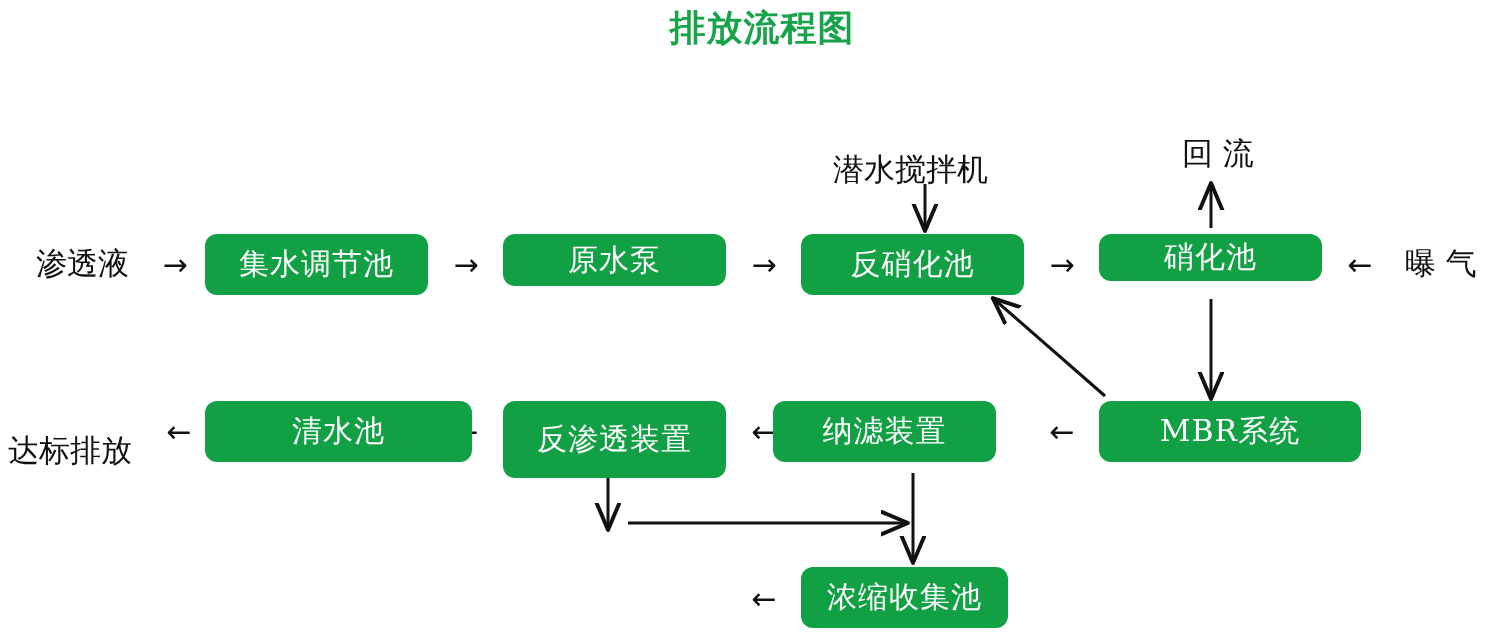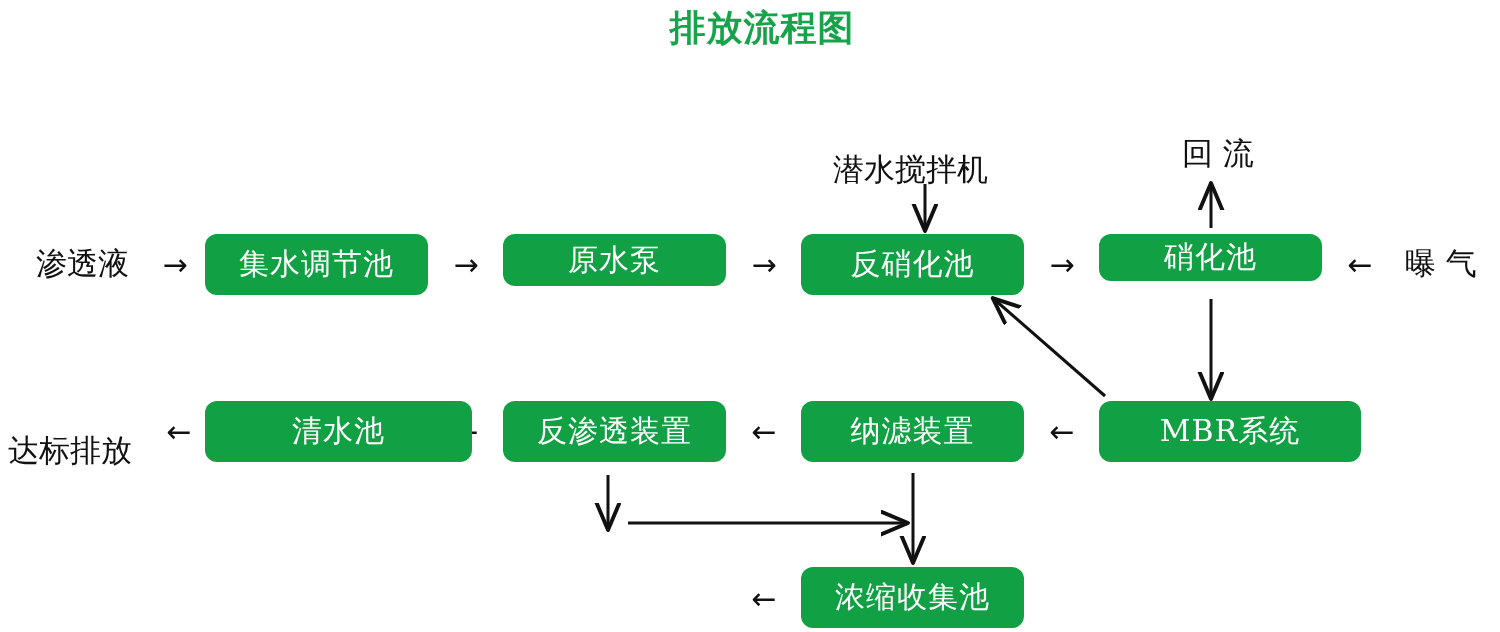--- a/index.html
+++ b/index.html
@@ -141,7 +141,7 @@
 
   <div class="node" style="left:1099px; top:401px; width:262px; height:61px;">MBR系统</div>
   <div class="node" style="left:801px;  top:401px; width:223px; height:61px;">纳滤装置</div>
-  <div class="node" style="left:503px;  top:401px; width:223px; height:61px;">反渗透装置</div>
+  <div class="node" style="left:503px;  top:401px; width:223px; height:77px;">反渗透装置</div>
   <div class="node" style="left:205px;  top:401px; width:267px; height:61px;">清水池</div>
 
   <div class="node" style="left:801px; top:567px; width:223px; height:61px;">浓缩收集池</div>

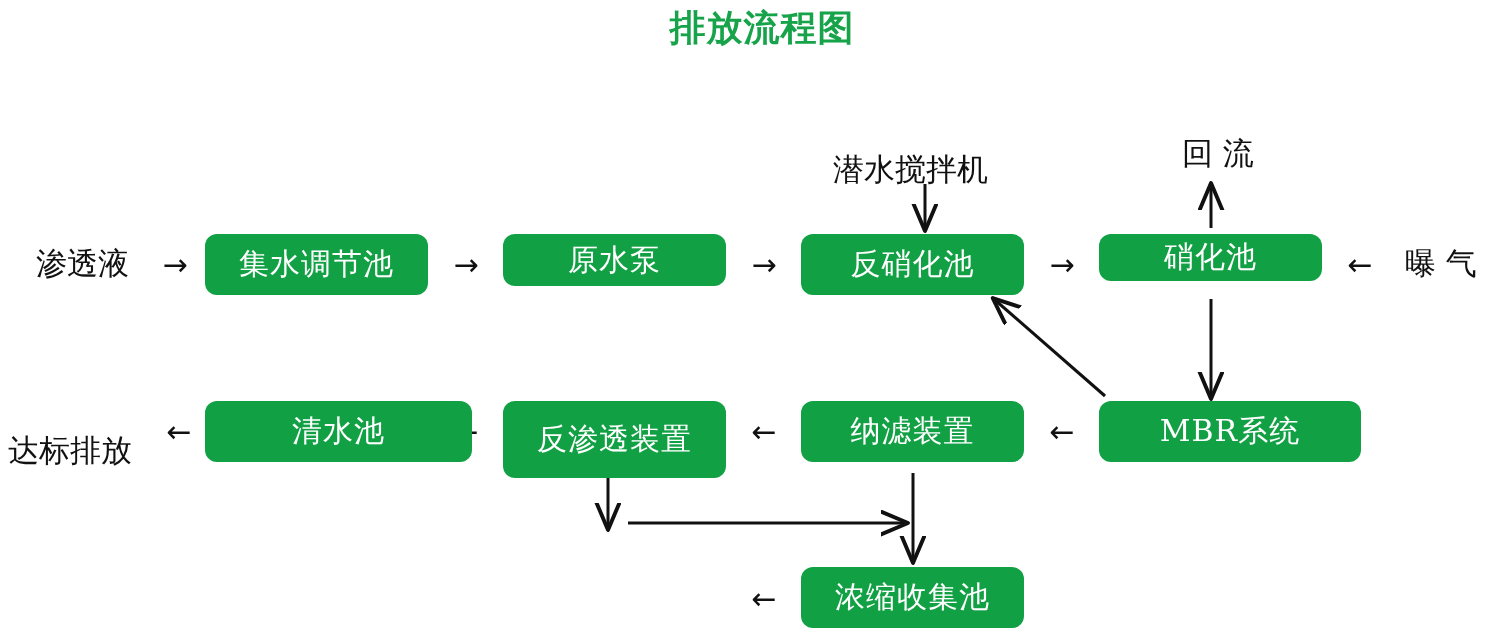--- a/index.html
+++ b/index.html
@@ -140,7 +140,7 @@
   <div class="node" style="left:1099px; top:234px; width:223px; height:47px;">硝化池</div>
 
   <div class="node" style="left:1099px; top:401px; width:262px; height:61px;">MBR系统</div>
-  <div class="node" style="left:801px;  top:401px; width:223px; height:61px;">纳滤装置</div>
+  <div class="node" style="left:773px;  top:401px; width:223px; height:61px;">纳滤装置</div>
   <div class="node" style="left:503px;  top:401px; width:223px; height:77px;">反渗透装置</div>
   <div class="node" style="left:205px;  top:401px; width:267px; height:61px;">清水池</div>
 

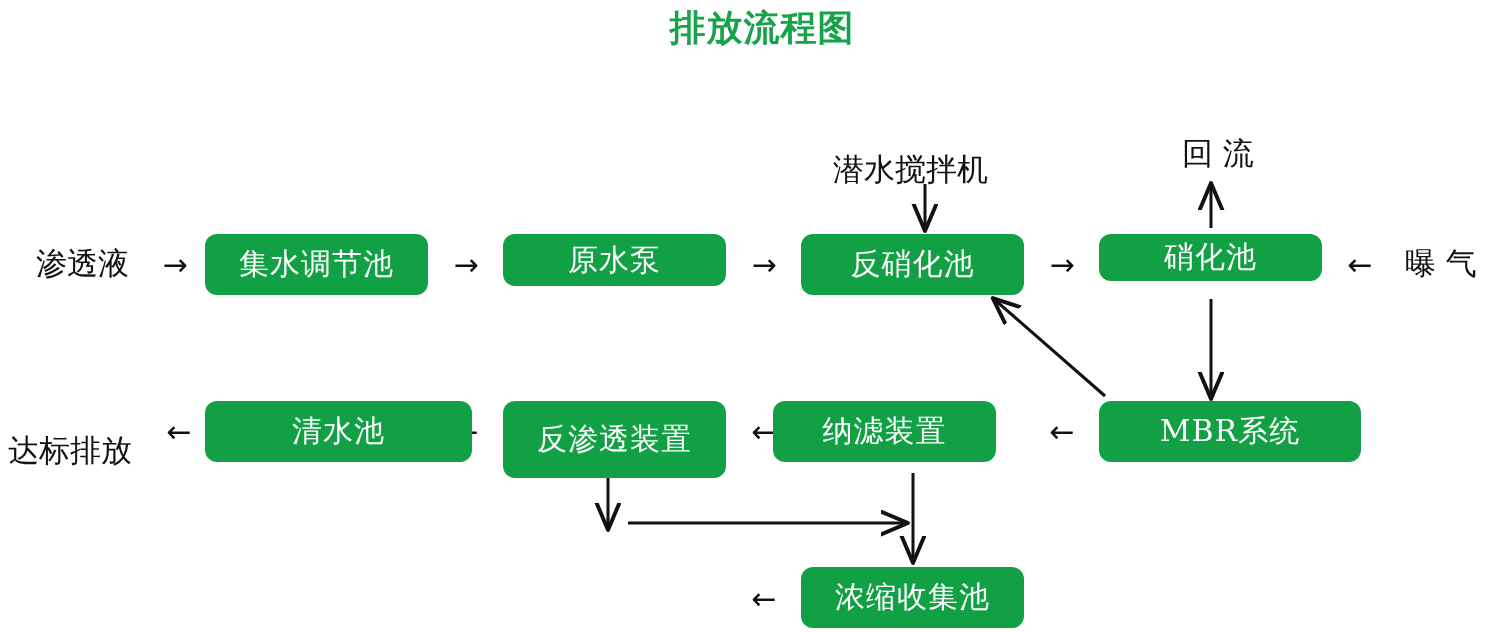--- a/index.html
+++ b/index.html
@@ -144,7 +144,7 @@
   <div class="node" style="left:503px;  top:401px; width:223px; height:77px;">反渗透装置</div>
   <div class="node" style="left:205px;  top:401px; width:267px; height:61px;">清水池</div>
 
-  <div class="node" style="left:801px; top:567px; width:223px; height:61px;">浓缩收集池</div>
+  <div class="node" style="left:801px; top:567px; width:207px; height:61px;">浓缩收集池</div>
 
 </div>
 

